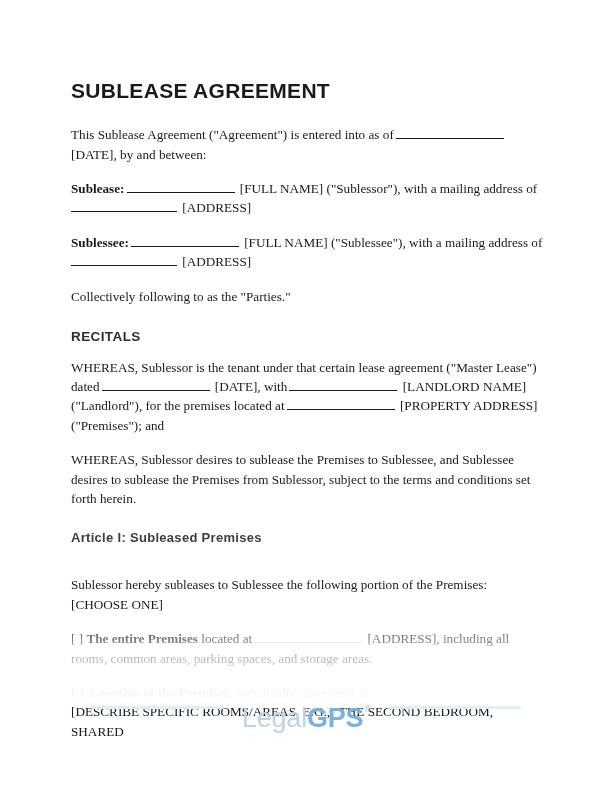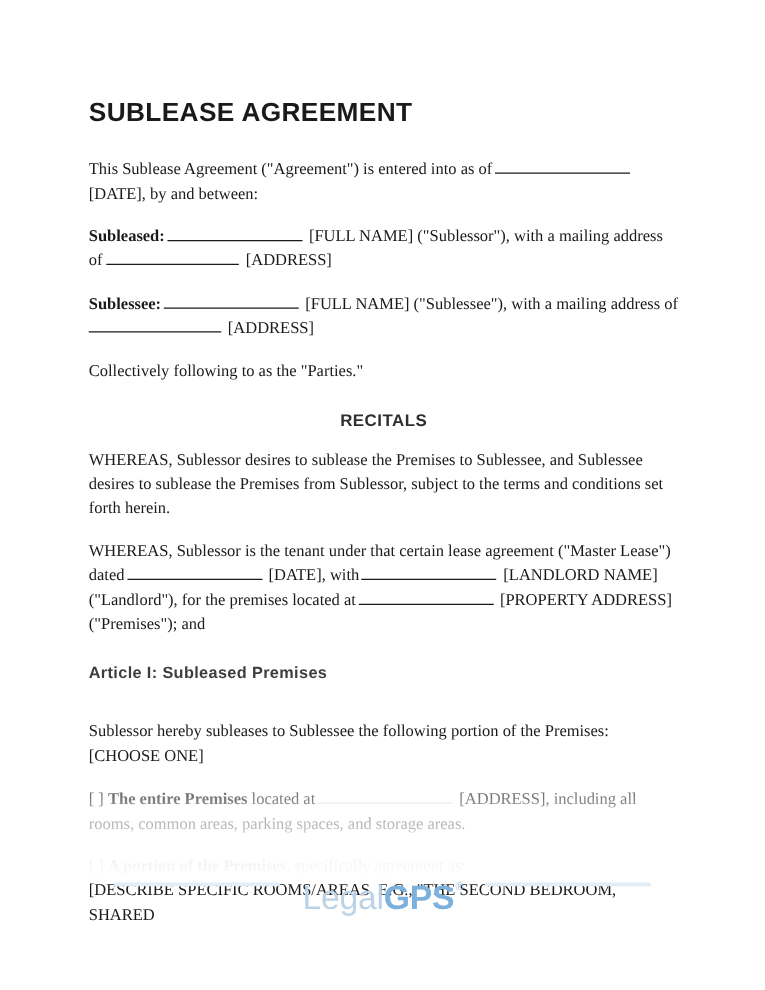--- a/index.html
+++ b/index.html
@@ -164,7 +164,7 @@
     </p>
 
     <p class="body-text">
-      <span class="b">Subleased:</span><span class="blank"></span>
+      <span class="b">Sublease:</span><span class="blank"></span>
       <span>[FULL NAME]</span>
       <span>("Sublessor"), with a mailing address of</span>
       <span class="blank addr"></span>

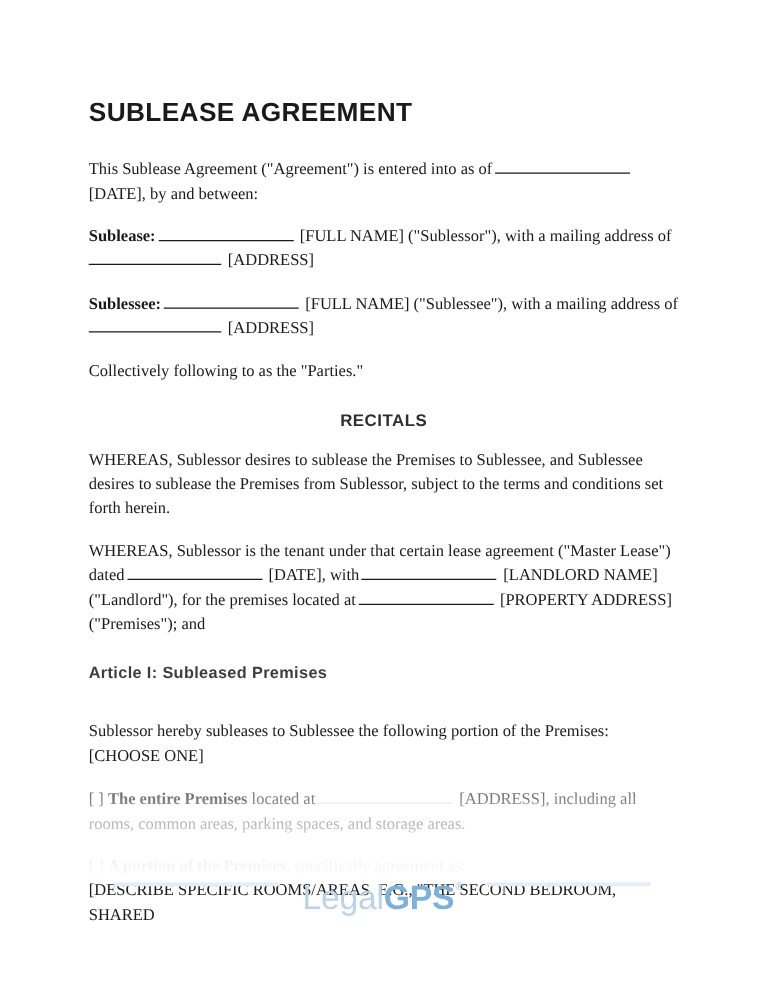--- a/index.html
+++ b/index.html
@@ -38,7 +38,6 @@
     color: #2f2f2f;
     margin: 22px 0 12px 0;
     line-height: 1.3;
-    text-align: center;
   }
   .article-heading {
     font-family: "Liberation Sans", sans-serif;

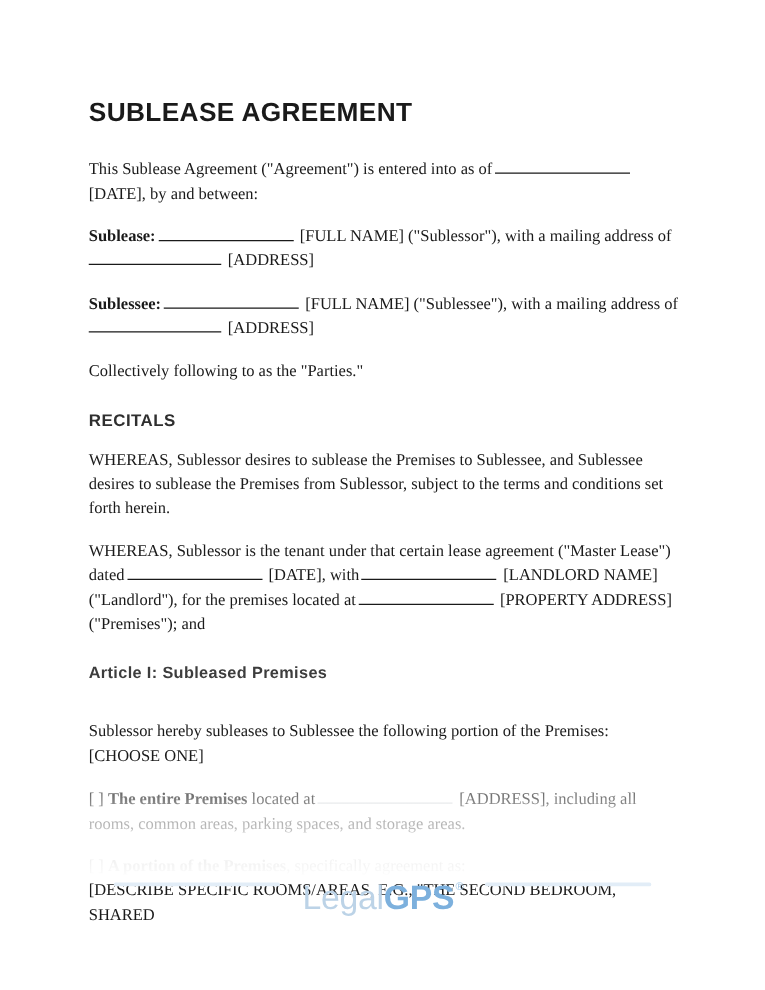--- a/index.html
+++ b/index.html
@@ -182,14 +182,14 @@
 
     <h2 class="section-heading">RECITALS</h2>
 
-    <p class="body-text">WHEREAS, Sublessor desires to sublease the Premises to Sublessee, and Sublessee desires to sublease the Premises from Sublessor, subject to the terms and conditions set forth herein.</p>
-
     <p class="body-text">
       <span>WHEREAS, Sublessor is the tenant under that certain lease agreement ("Master Lease") dated</span><span class="blank"></span>
       <span>[DATE], with</span><span class="blank"></span>
       <span>[LANDLORD NAME] ("Landlord"), for the premises located at</span><span class="blank"></span>
       <span>[PROPERTY ADDRESS] ("Premises"); and</span>
     </p>
+
+    <p class="body-text">WHEREAS, Sublessor desires to sublease the Premises to Sublessee, and Sublessee desires to sublease the Premises from Sublessor, subject to the terms and conditions set forth herein.</p>
 
 
     <h2 class="article-heading">Article I: Subleased Premises</h2>

